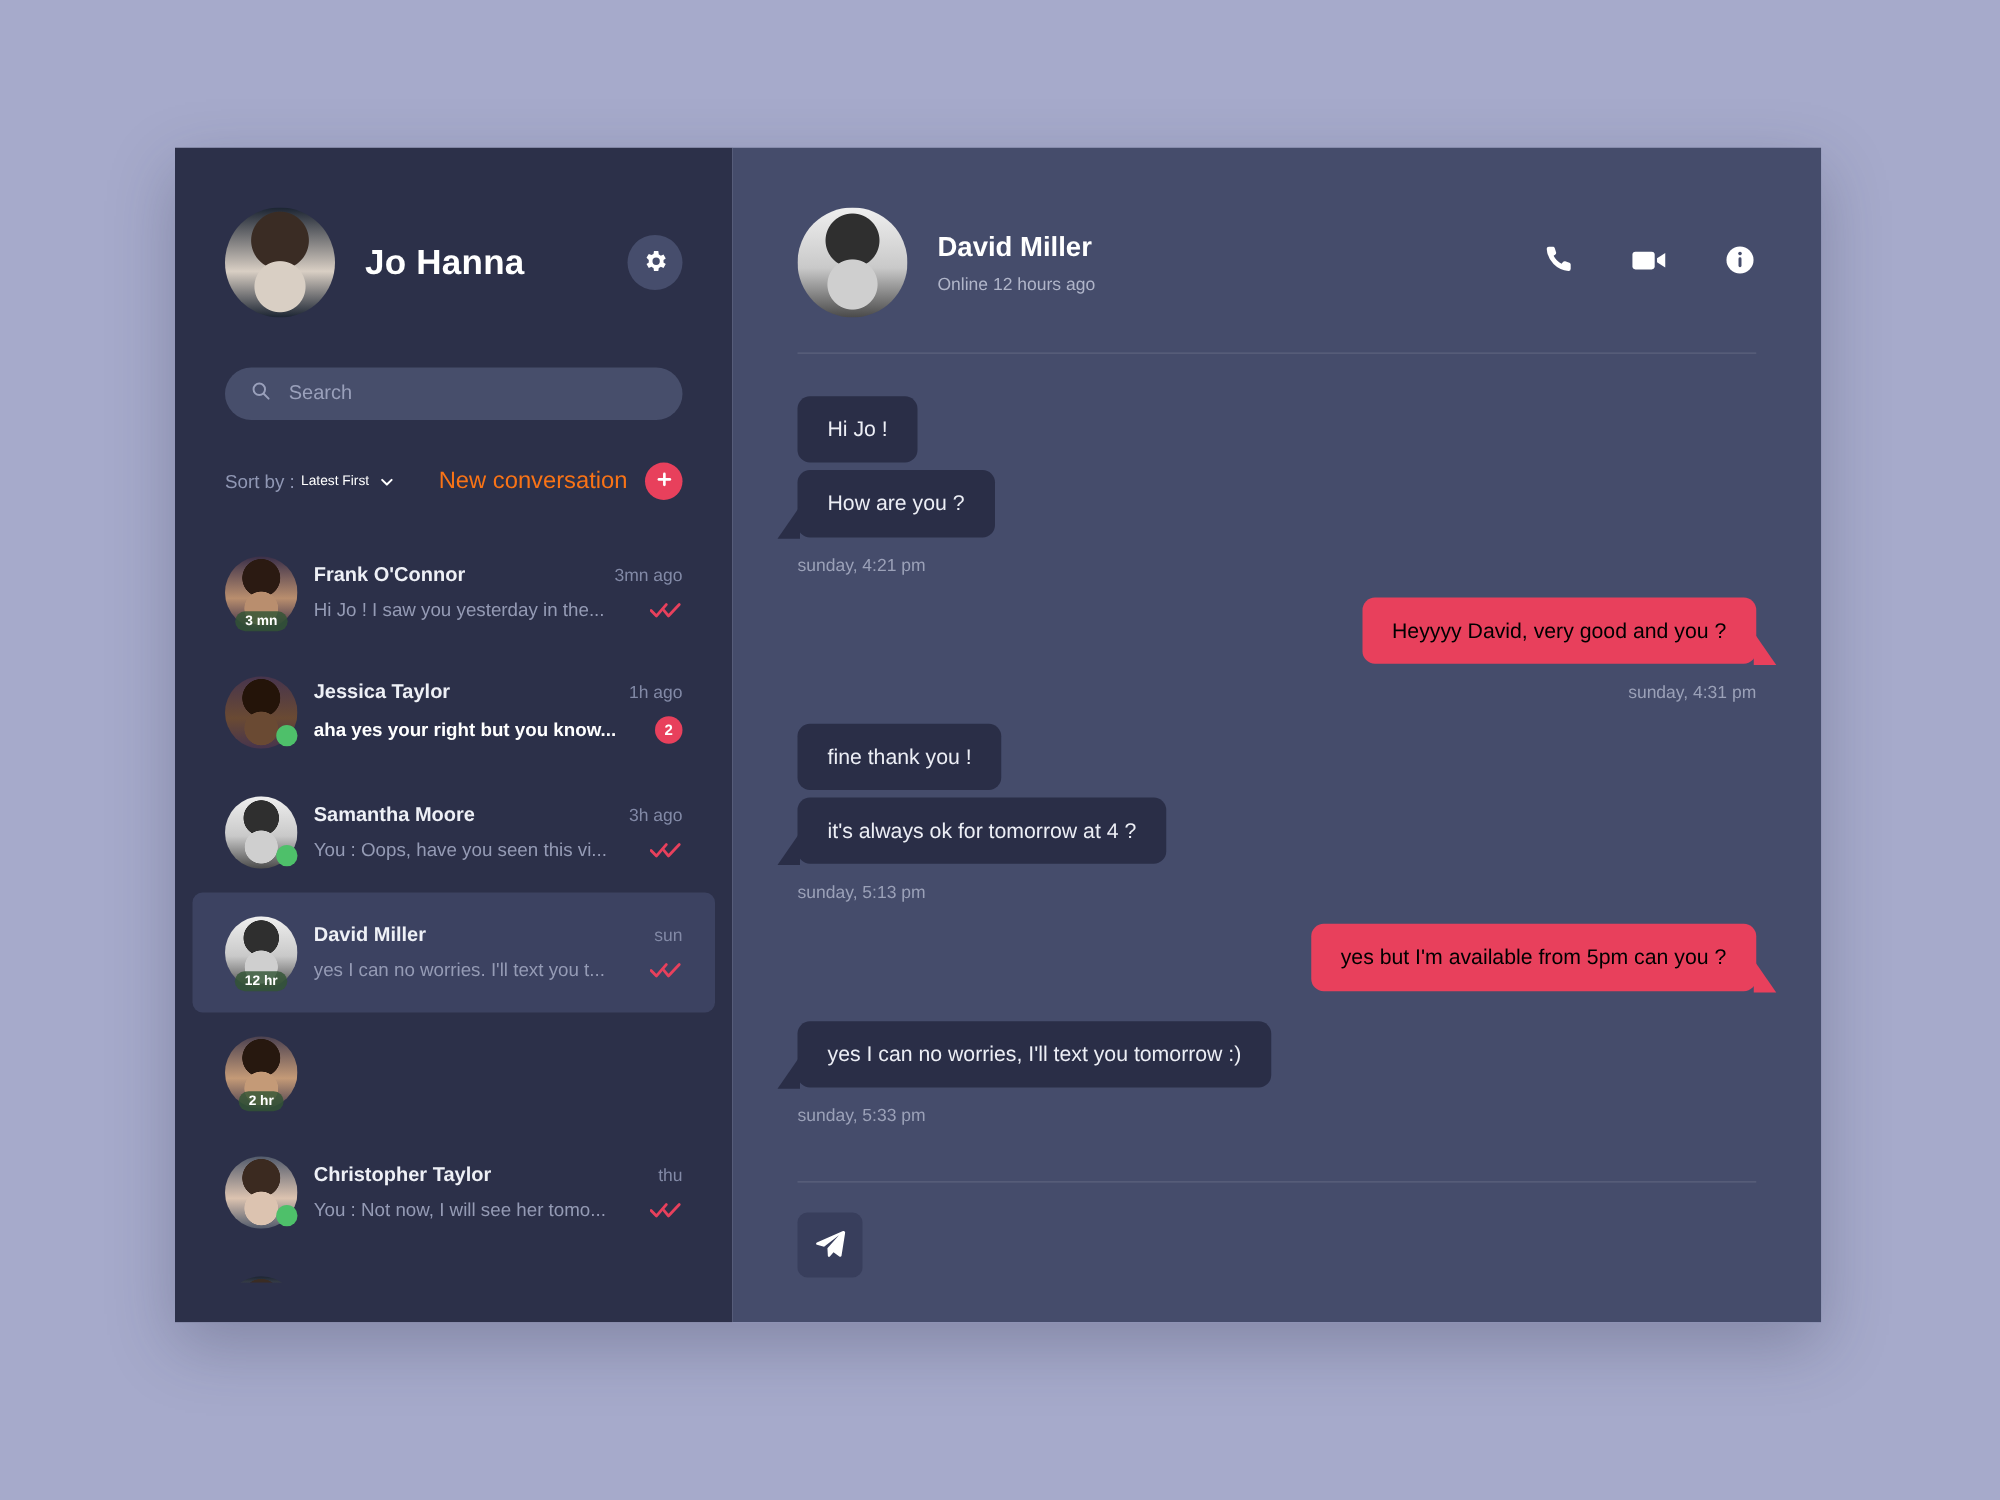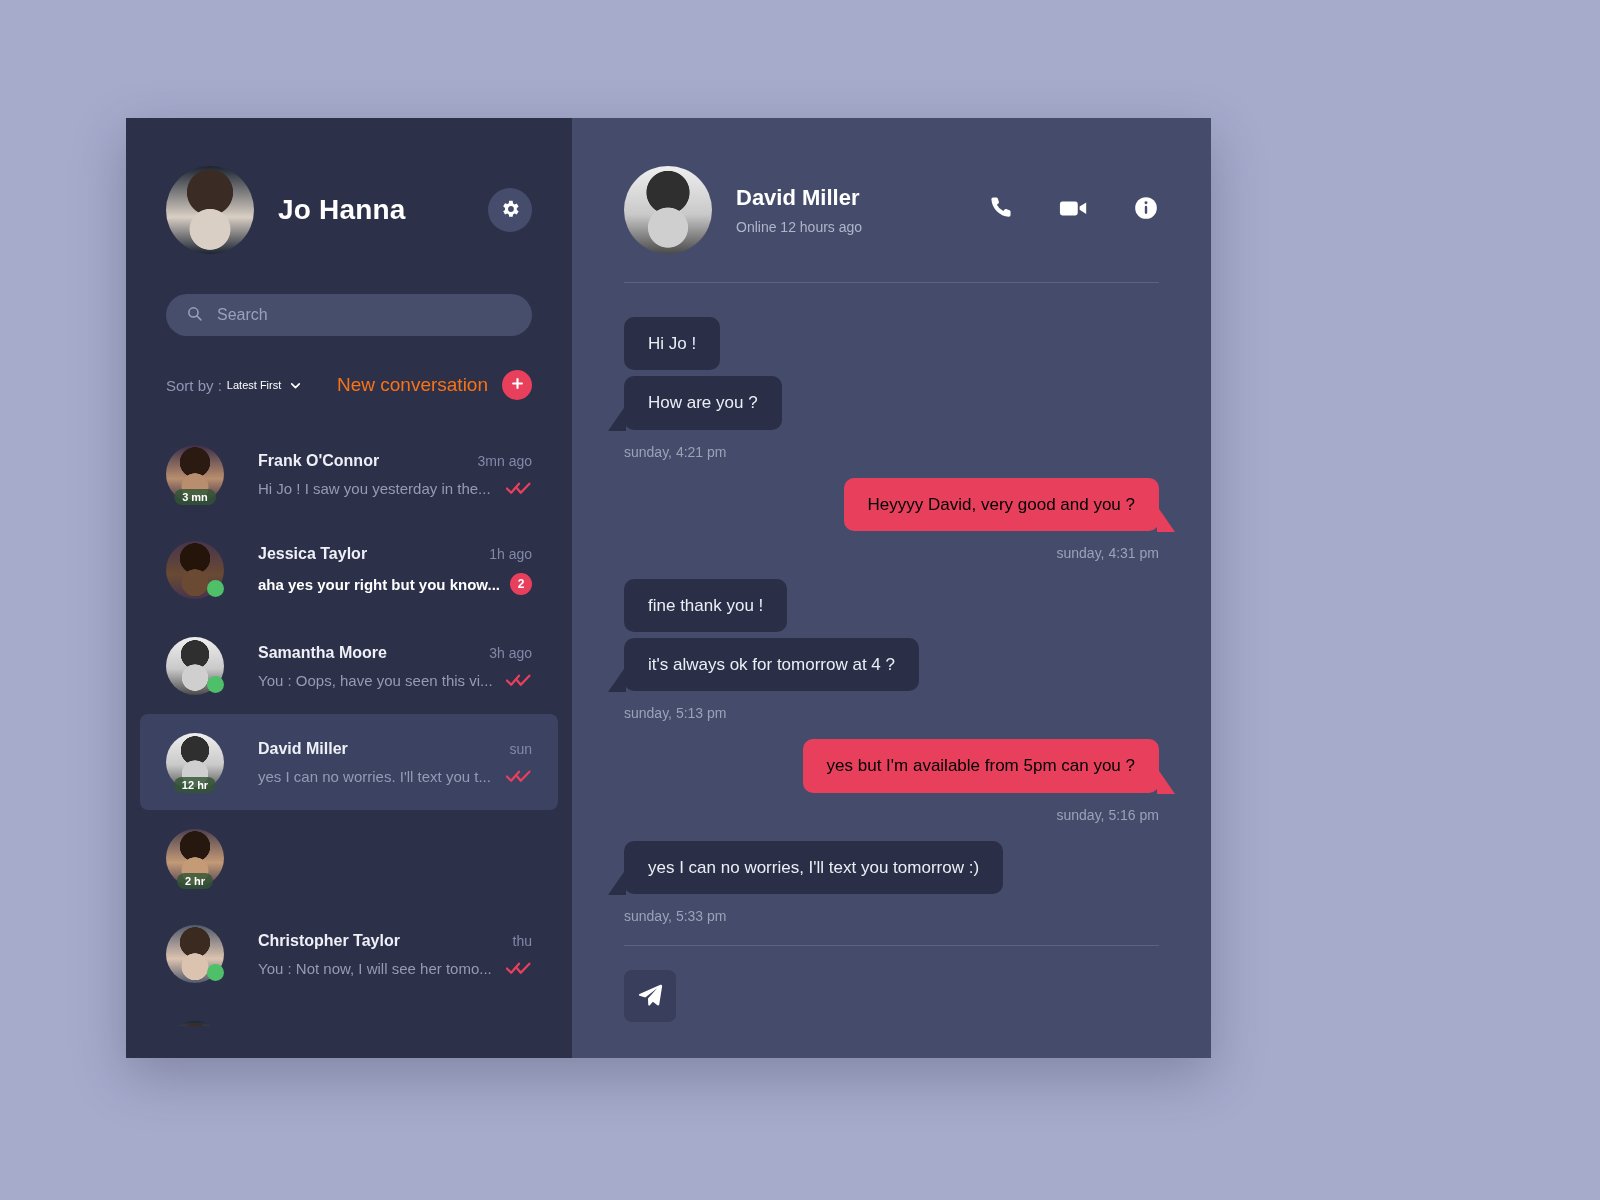--- a/index.html
+++ b/index.html
@@ -19,9 +19,9 @@
   
   .app-window {
     position: absolute;
-    left: 126px;
+    left: 140px;
     top: 118px;
-    width: 1085px;
+    width: 1317px;
     height: 940px;
     display: flex;
     overflow: hidden;

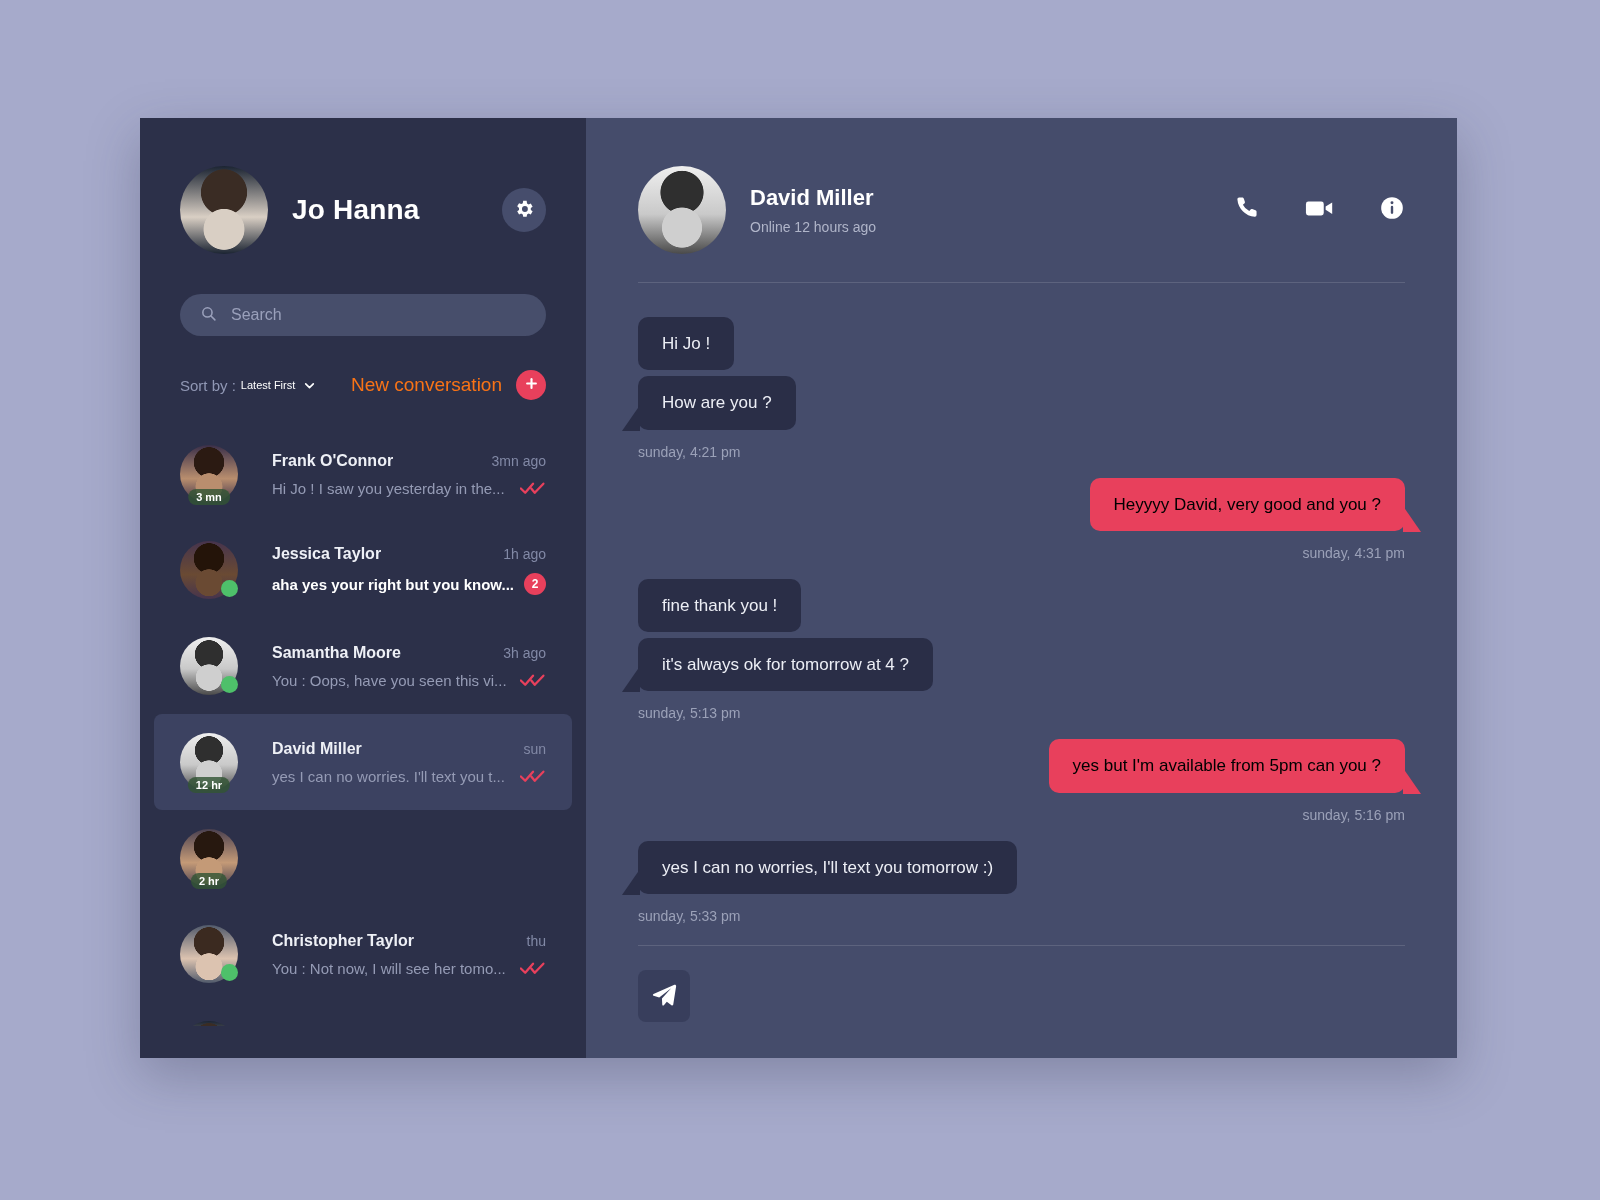--- a/index.html
+++ b/index.html
@@ -155,7 +155,7 @@
     border-radius: 9px;
     white-space: nowrap;
   }
-  .conv-body { flex: 1; margin-left: 34px; min-width: 0; }
+  .conv-body { flex: 1; margin-left: 13px; min-width: 0; }
   .conv-top {
     display: flex; align-items: baseline; justify-content: space-between;
   }

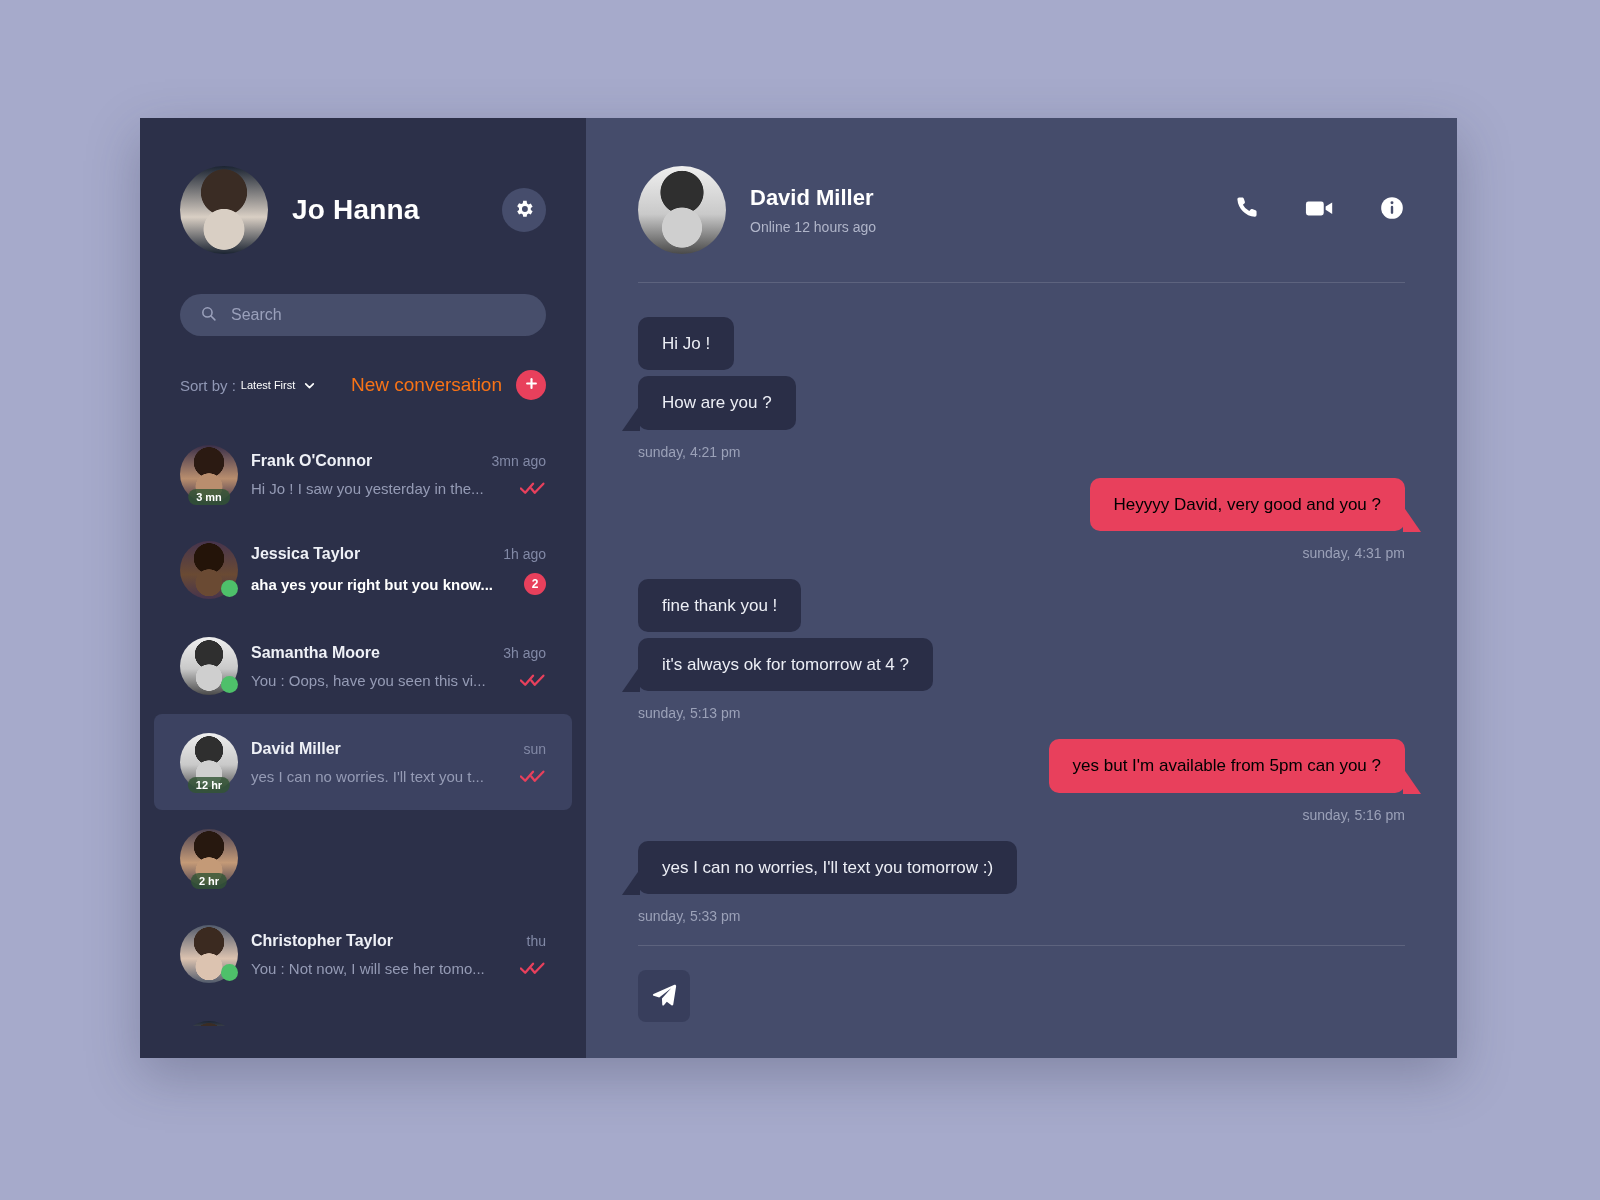--- a/index.html
+++ b/index.html
@@ -525,7 +525,6 @@
         </div>
         <div class="msg-group out">
           <div style="text-align: right;"><div class="bubble out tail-out">yes but I'm available from 5pm can you ?</div></div>
-          <div class="msg-time">sunday, 5:16 pm</div>
         </div>
         <div class="msg-group in">
           <div style="text-align: left;"><div class="bubble in tail-in">yes I can no worries, I'll text you tomorrow :)</div></div>

